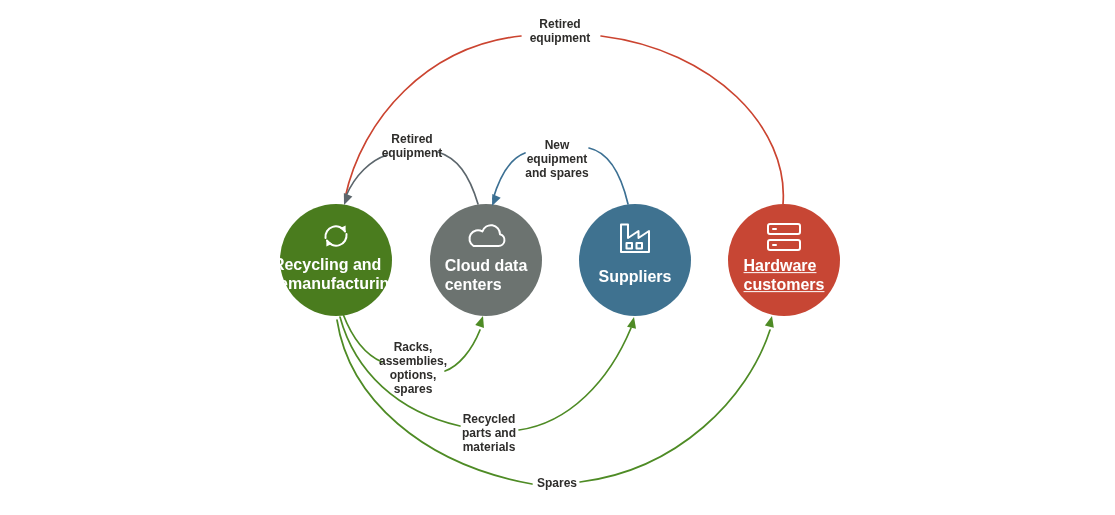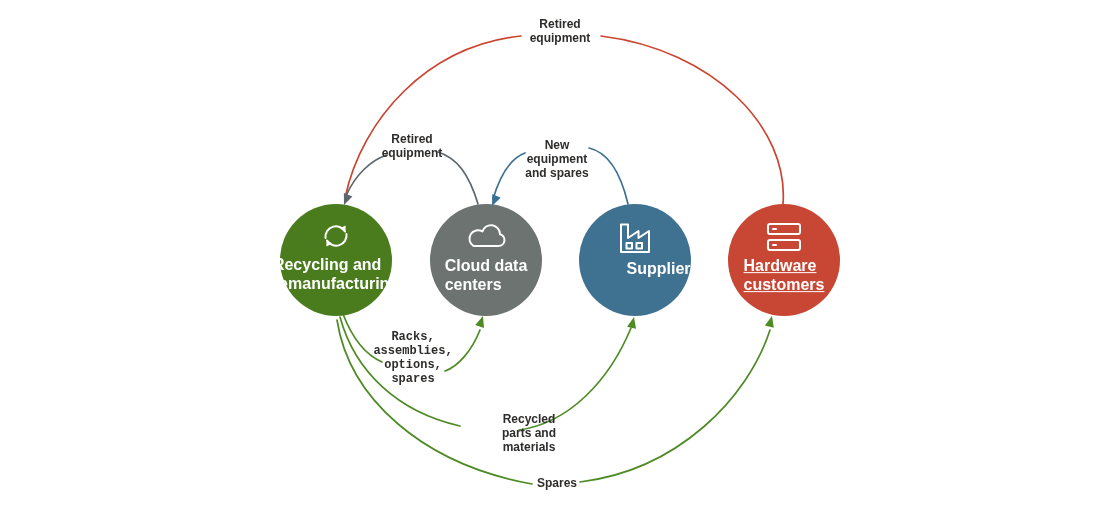--- a/index.html
+++ b/index.html
@@ -86,7 +86,7 @@
 remanufacturing</div>
   <div class="node-label" style="left:486px;top:276px;">Cloud data
 centers</div>
-  <div class="node-label" style="left:635px;top:269px;margin-left:28px;">Suppliers</div>
+  <div class="node-label" style="left:635px;top:277px;">Suppliers</div>
   <div class="node-label" style="left:784px;top:276px;text-decoration:underline;">Hardware
 customers</div>
 

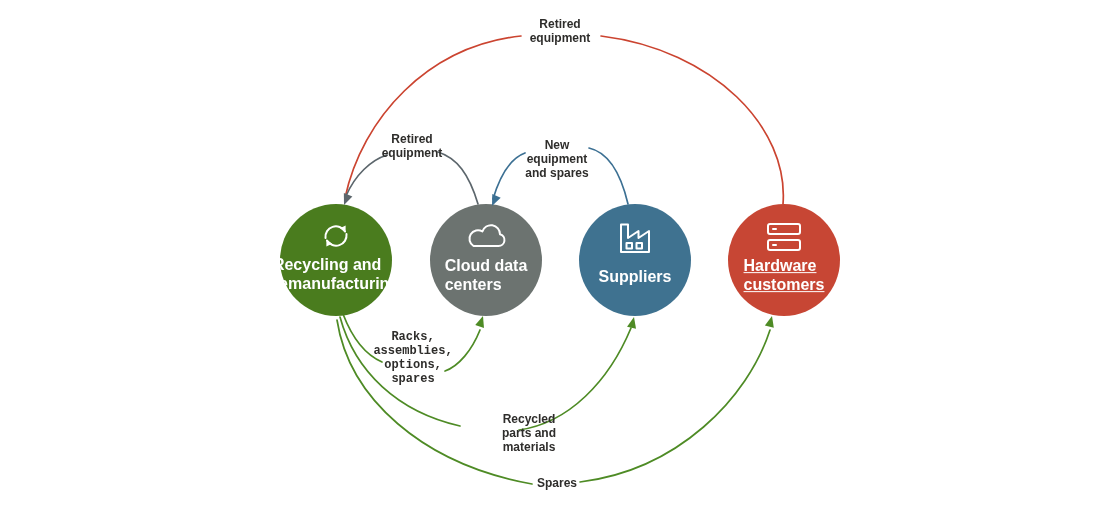--- a/index.html
+++ b/index.html
@@ -97,7 +97,7 @@
   <div class="edge-label" style="left:557px;top:160px;">New
 equipment
 and spares</div>
-  <div class="edge-label" style="left:413px;top:359px;font-family:Liberation Mono, monospace;">Racks,
+  <div class="edge-label" style="left:413px;top:369px;">Racks,
 assemblies,
 options,
 spares</div>

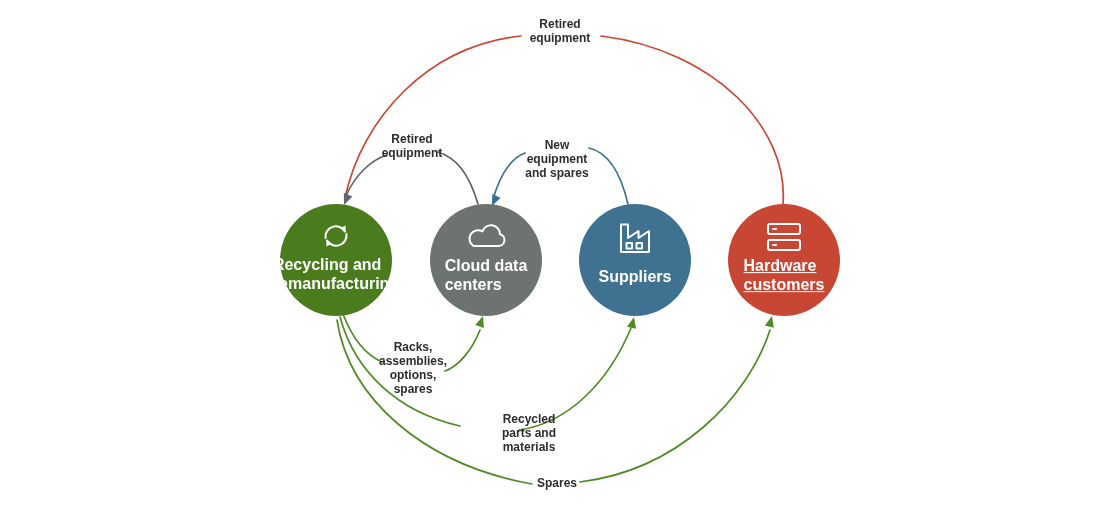--- a/index.html
+++ b/index.html
@@ -101,7 +101,7 @@
 assemblies,
 options,
 spares</div>
-  <div class="edge-label" style="left:489px;top:434px;margin-left:40px;">Recycled
+  <div class="edge-label" style="left:489px;top:434px;">Recycled
 parts and
 materials</div>
   <div class="edge-label" style="left:557px;top:484px;">Spares</div>

